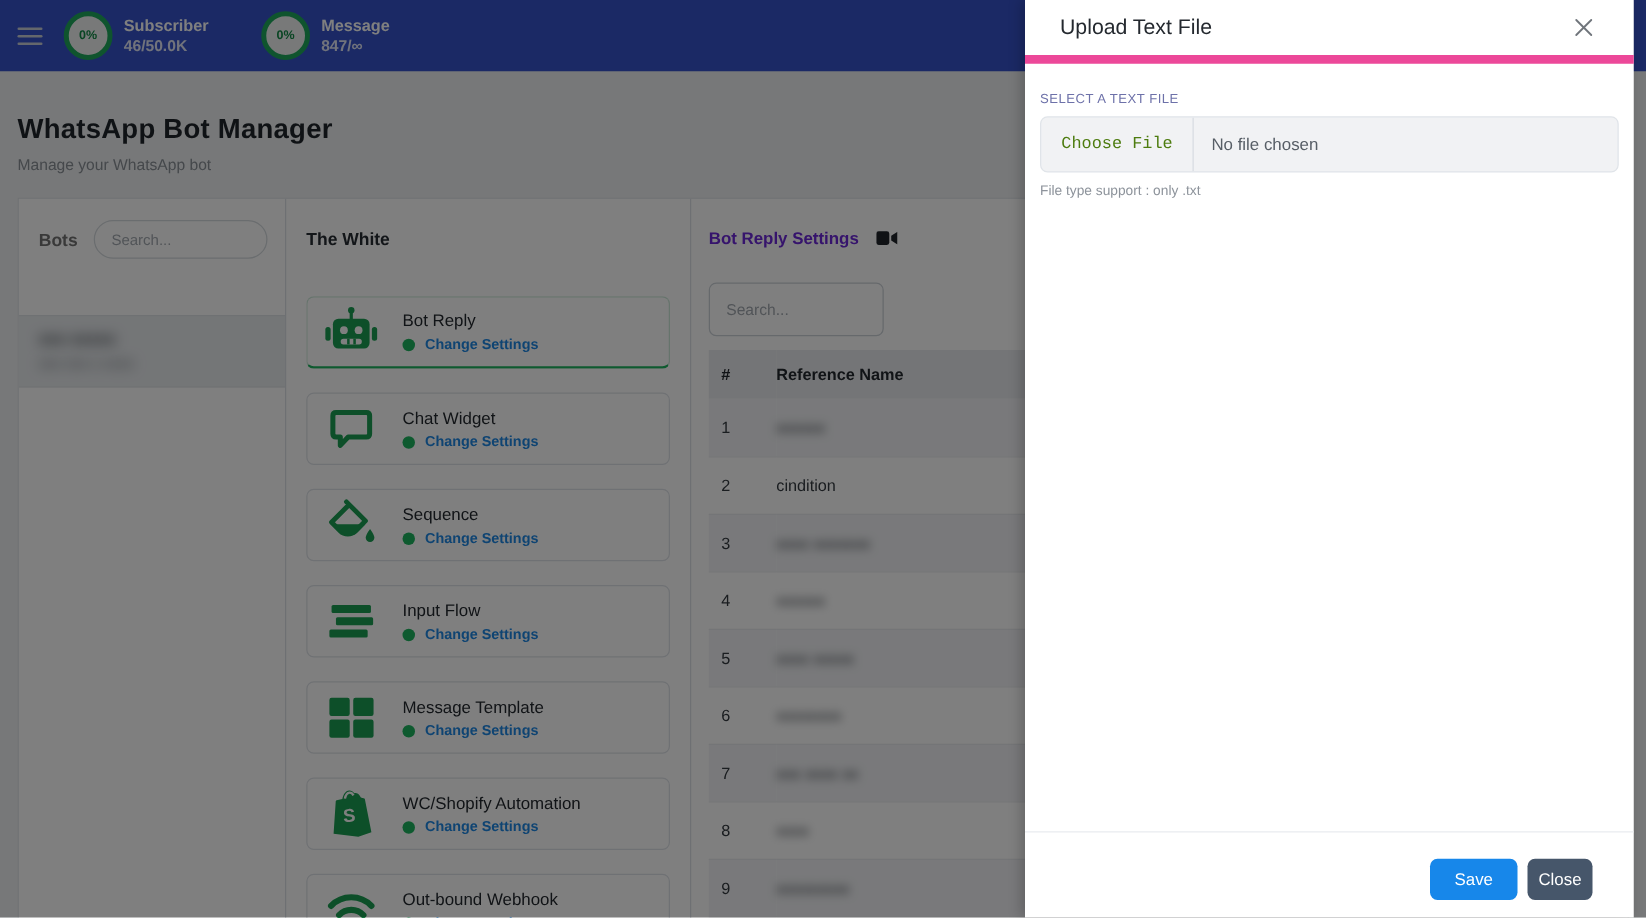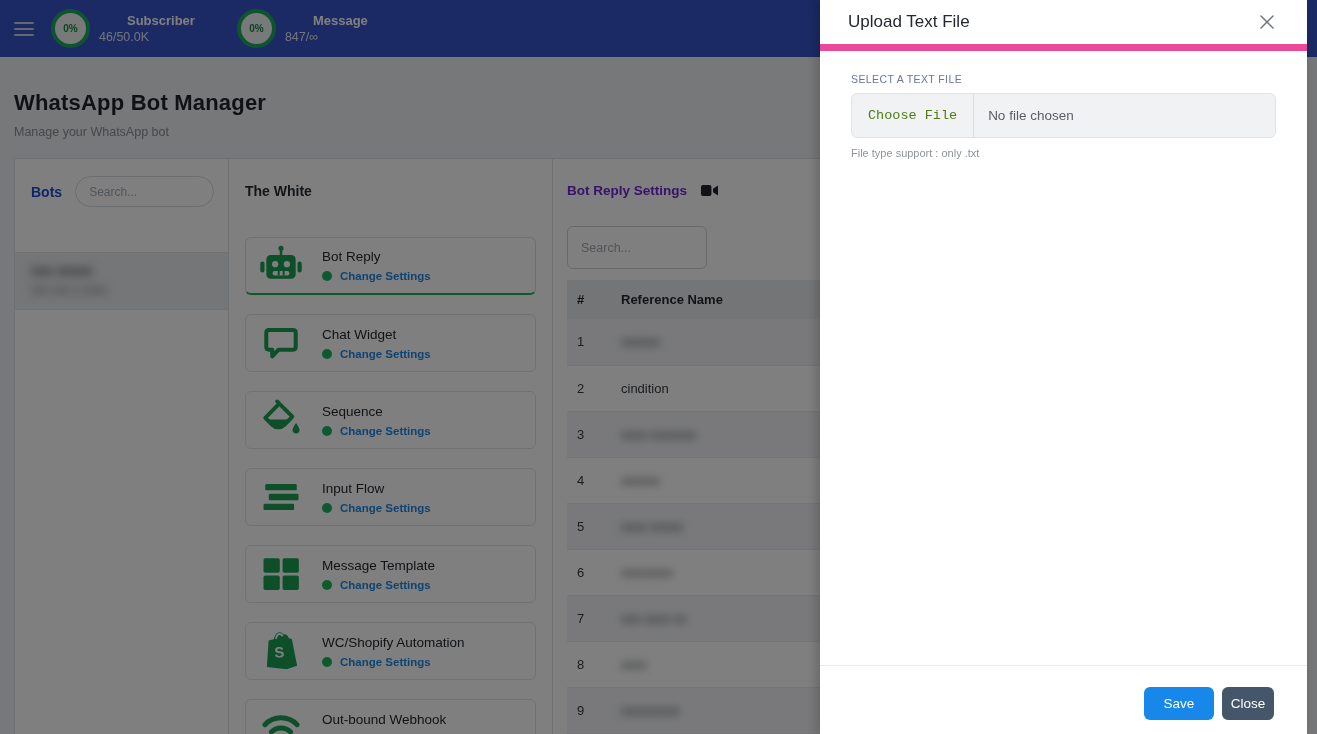--- a/index.html
+++ b/index.html
@@ -18,7 +18,7 @@
   .ring { width:39px; height:39px; border-radius:50%; border:4px solid #1fa95c;
     background:#f1f2f3; display:flex; align-items:center; justify-content:center;
     font-size:10px; font-weight:700; color:#128a46; }
-  .stat-label { font-size:13px; font-weight:700; color:#fff; line-height:1.3;margin-left:28px; }
+  .stat-label { font-size:13px; font-weight:700; color:#fff; line-height:1.3; }
   .stat-value { font-size:12.5px; font-weight:400; color:rgba(255,255,255,.86); }
 
   

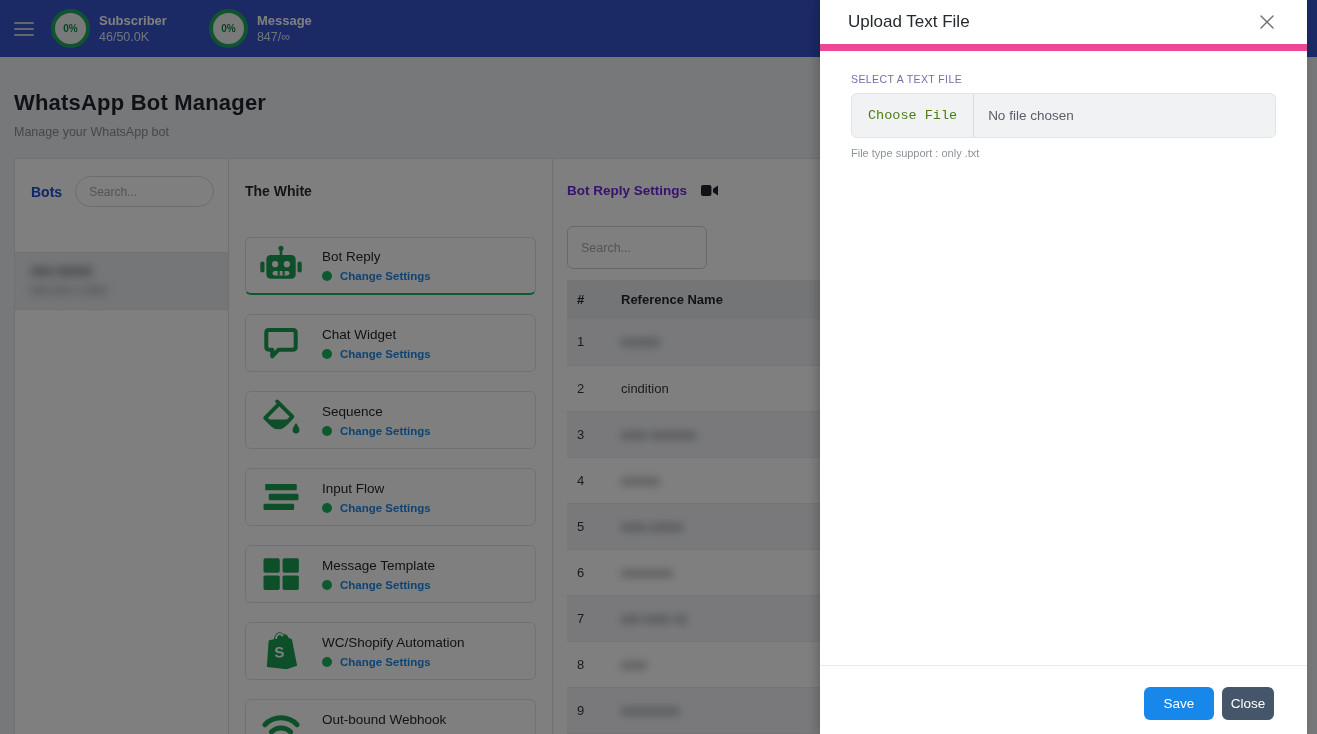--- a/index.html
+++ b/index.html
@@ -19,7 +19,7 @@
     background:#f1f2f3; display:flex; align-items:center; justify-content:center;
     font-size:10px; font-weight:700; color:#128a46; }
   .stat-label { font-size:13px; font-weight:700; color:#fff; line-height:1.3; }
-  .stat-value { font-size:12.5px; font-weight:400; color:rgba(255,255,255,.86); }
+  .stat-value { font-size:12.5px; font-weight:700; color:rgba(255,255,255,.86); }
 
   
   .page-header { position:absolute; left:14px; top:90px; }

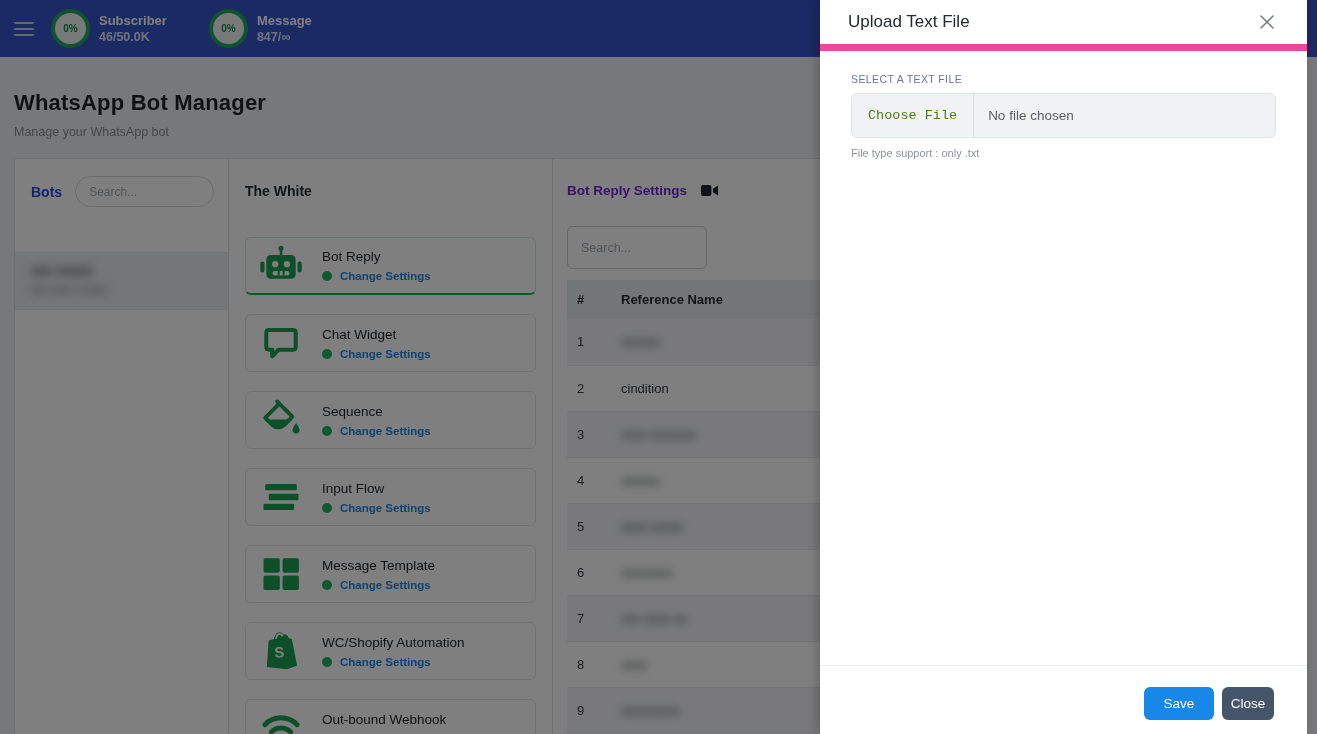--- a/index.html
+++ b/index.html
@@ -89,7 +89,7 @@
     justify-content:space-between; padding:0 28px; border-bottom:7px solid #ec4899; }
   .drawer-title { font-size:17px; font-weight:500; color:#24292f; }
   .x-btn { background:none; border:0; cursor:pointer; padding:4px; line-height:0; }
-  .drawer-body { flex:1; padding:22px 31px; }
+  .drawer-body { flex:1; padding:22px 12px; }
   .field-label { font-size:10.5px; color:#6d71a9; letter-spacing:.4px; margin-bottom:8px; }
   .file-input { display:flex; align-items:center; height:45px; background:#f1f2f4;
     border:1px solid #e0e4e9; border-radius:6px; overflow:hidden; }

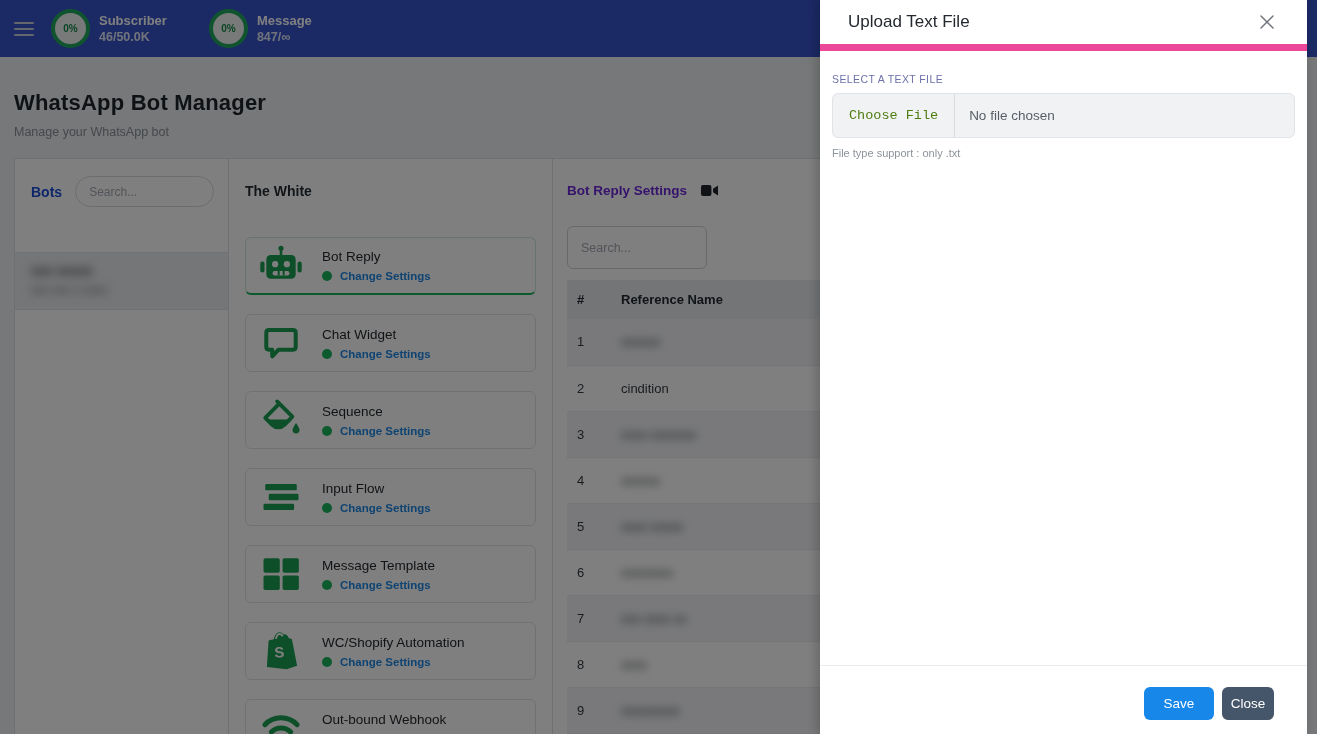--- a/index.html
+++ b/index.html
@@ -33,7 +33,7 @@
   
   .bots-panel { width:214px; flex:0 0 214px; border-right:1px solid #dde1e6; }
   .bots-head { display:flex; align-items:center; gap:13px; padding:17px 14px 17px 16px; }
-  .bots-title { font-size:14px; font-weight:600; color:#1d4ed8; }
+  .bots-title { font-size:14px; font-weight:600; color:#737373; }
   .pill-search { flex:1; min-width:0; height:31px; border:1px solid #d5dade;
     border-radius:16px; padding:0 13px; font-size:12px; color:#444;
     font-family:inherit; background:#fff; outline:none; }

